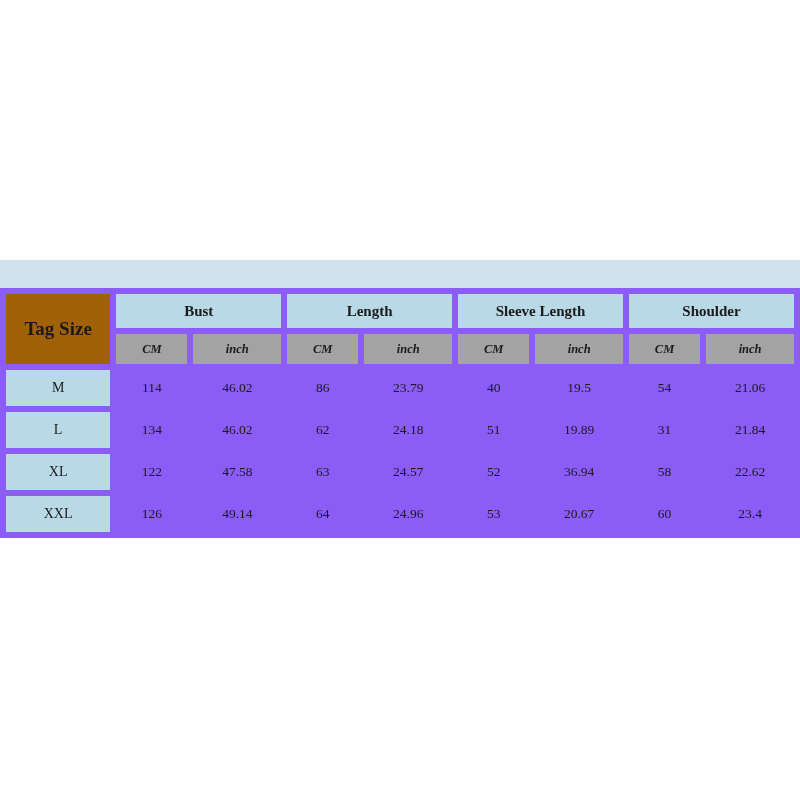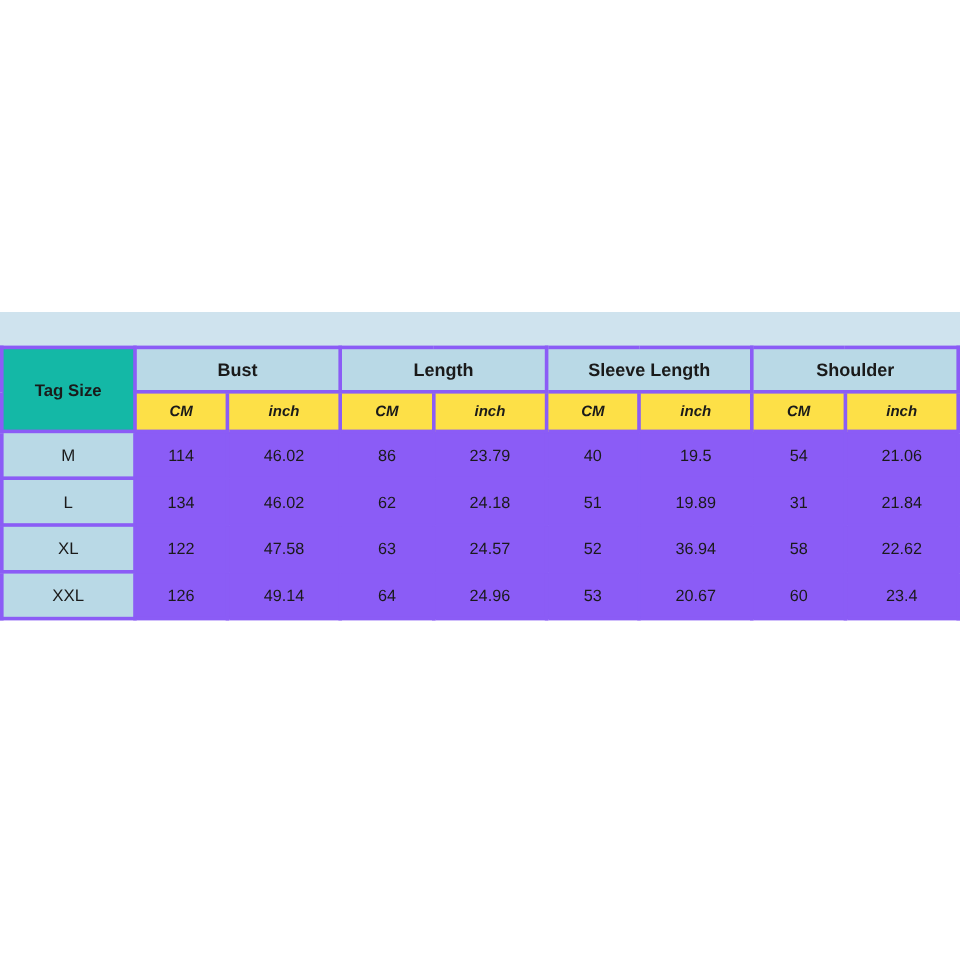--- a/index.html
+++ b/index.html
@@ -44,11 +44,12 @@
     font-family: "Liberation Sans", sans-serif;
   }
   table.size-chart td, table.size-chart th {
-    border: 3px solid #8b5cf6;
+    border: 6px solid #8b5cf6;
     text-align: center;
     vertical-align: middle;
     padding: 0;
     color: #1a1a1a;
+    font-family: Liberation Serif, serif;
   }
   
   .hdr-blue {

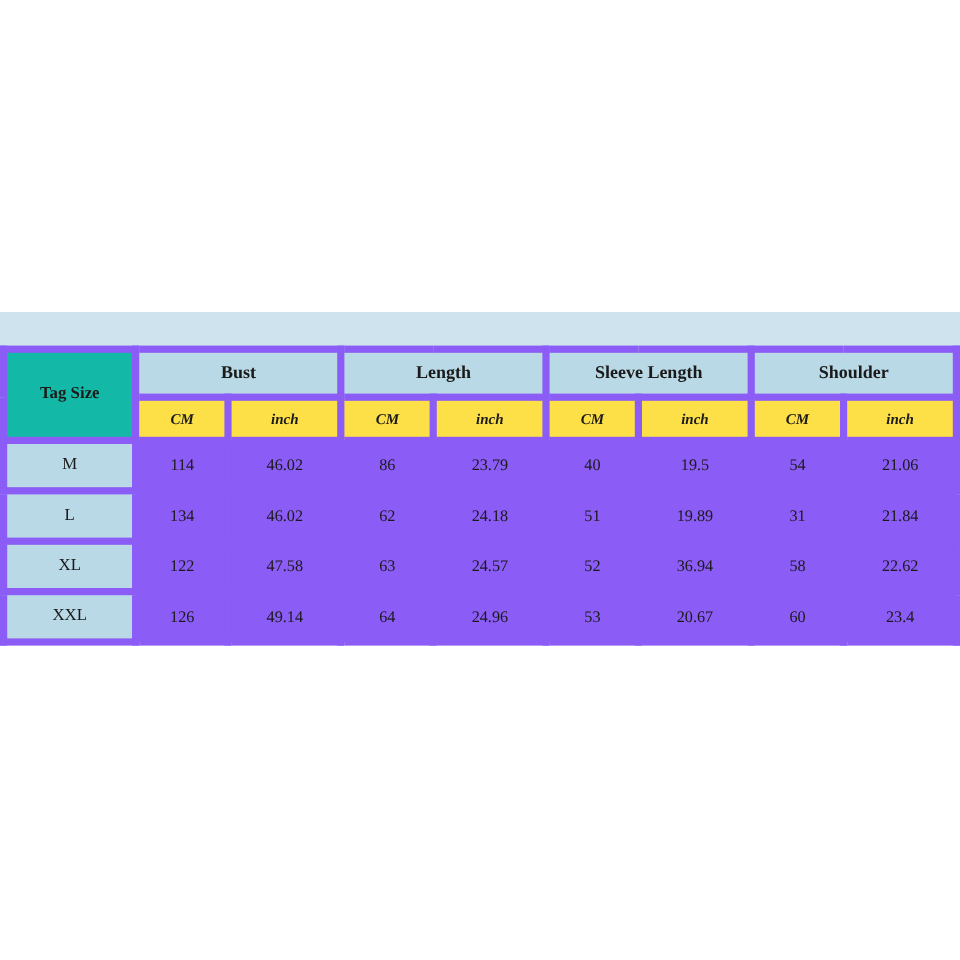--- a/index.html
+++ b/index.html
@@ -66,9 +66,9 @@
     height: 30px;
   }
   .tagsize-cell {
-    background: #14b8a6;
+    background: #a16207;
     font-weight: bold;
-    font-size: 14px;
+    font-size: 19px;
   }
   
   .size-label {

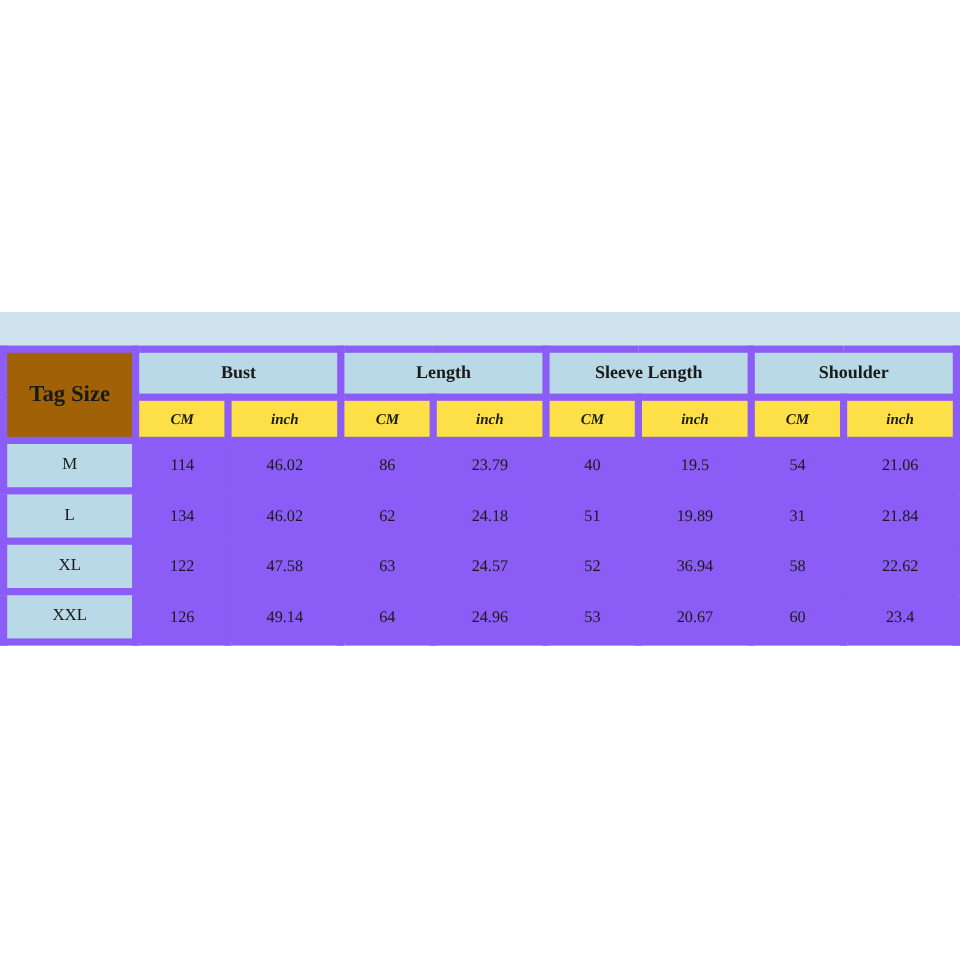--- a/index.html
+++ b/index.html
@@ -59,7 +59,7 @@
     height: 34px;
   }
   .hdr-blue-sub {
-    background: #fde047;
+    background: #a3a3a3;
     font-weight: bold;
     font-style: italic;
     font-size: 12.5px;

